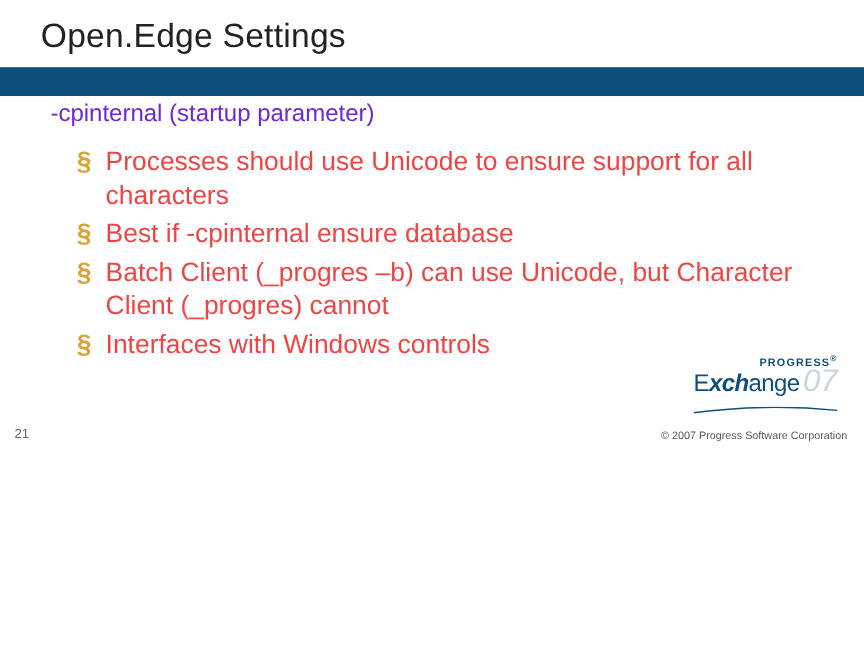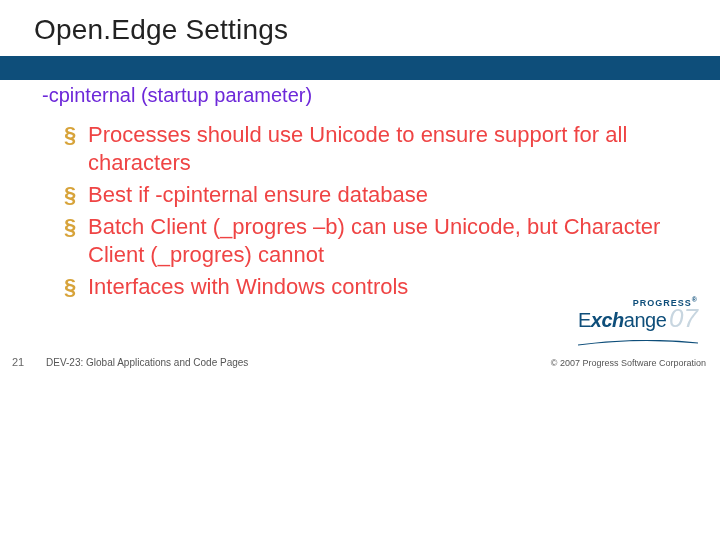--- a/index.html
+++ b/index.html
@@ -78,7 +78,6 @@
       </svg>
     </div>
     <div class="slide-num">21</div>
-    <div class="footer-title">DEV-23: Global Applications and Code Pages</div>
     <div class="copyright">© 2007 Progress Software Corporation</div>
   </div>
 

